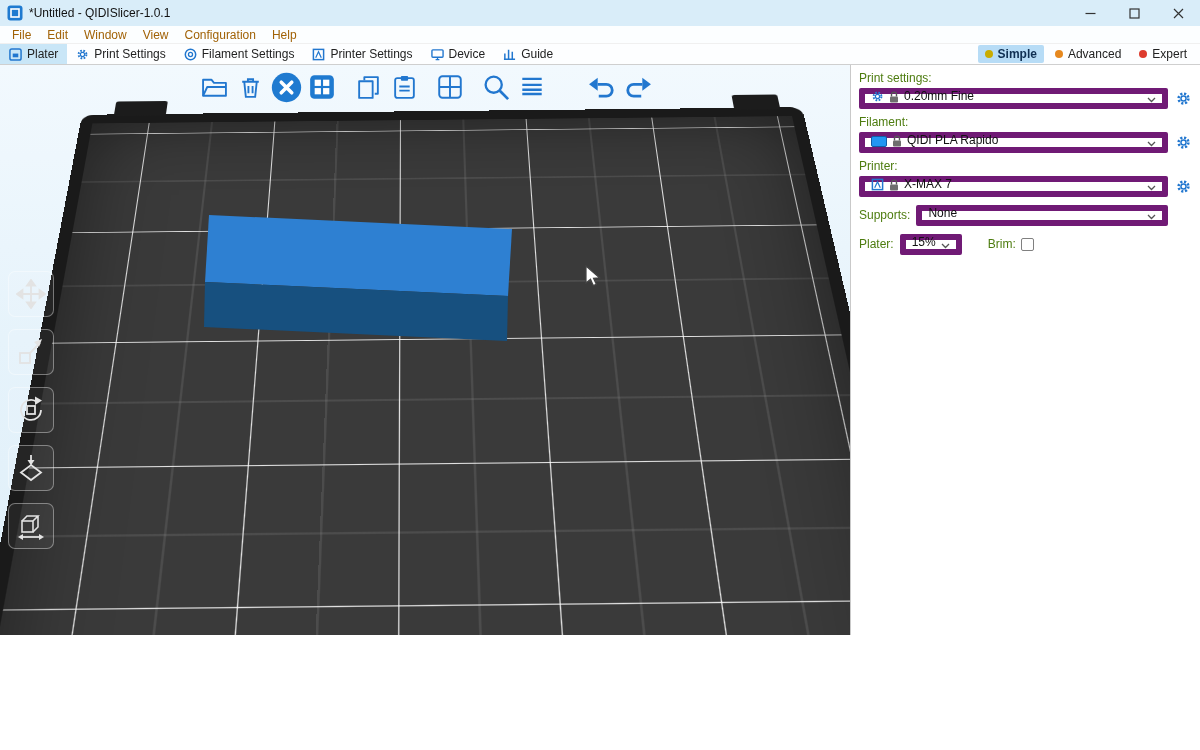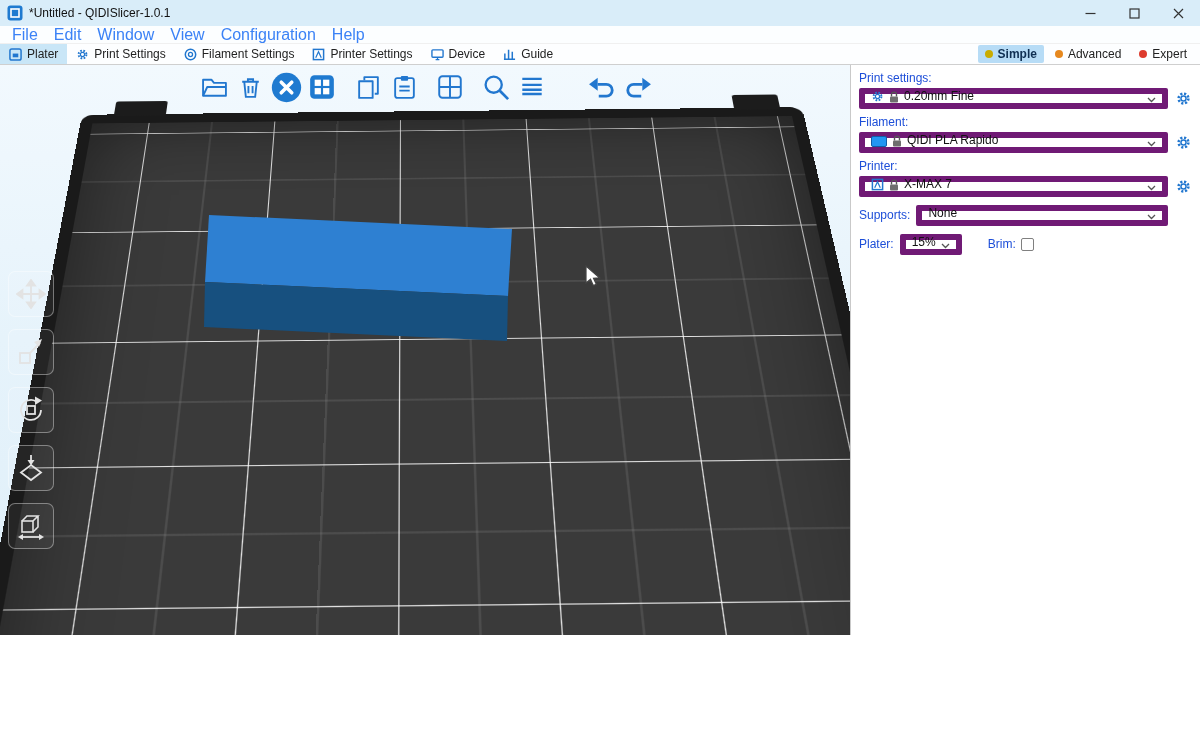--- a/index.html
+++ b/index.html
@@ -16,7 +16,7 @@
 
   
   .menubar { height:18px; background:#fcfeff; display:flex; align-items:center; padding-left:4px; border-bottom:1px solid #f0f0f0; }
-  .menu-item { padding:0 8px; font-size:16px; color:#3b82f6; }
+  .menu-item { padding:0 8px; font-size:12px; color:#a16207; }
 
   
   .tabbar { height:21px; background:#fdfeff; display:flex; align-items:stretch; border-bottom:1px solid #cfcfcf; }

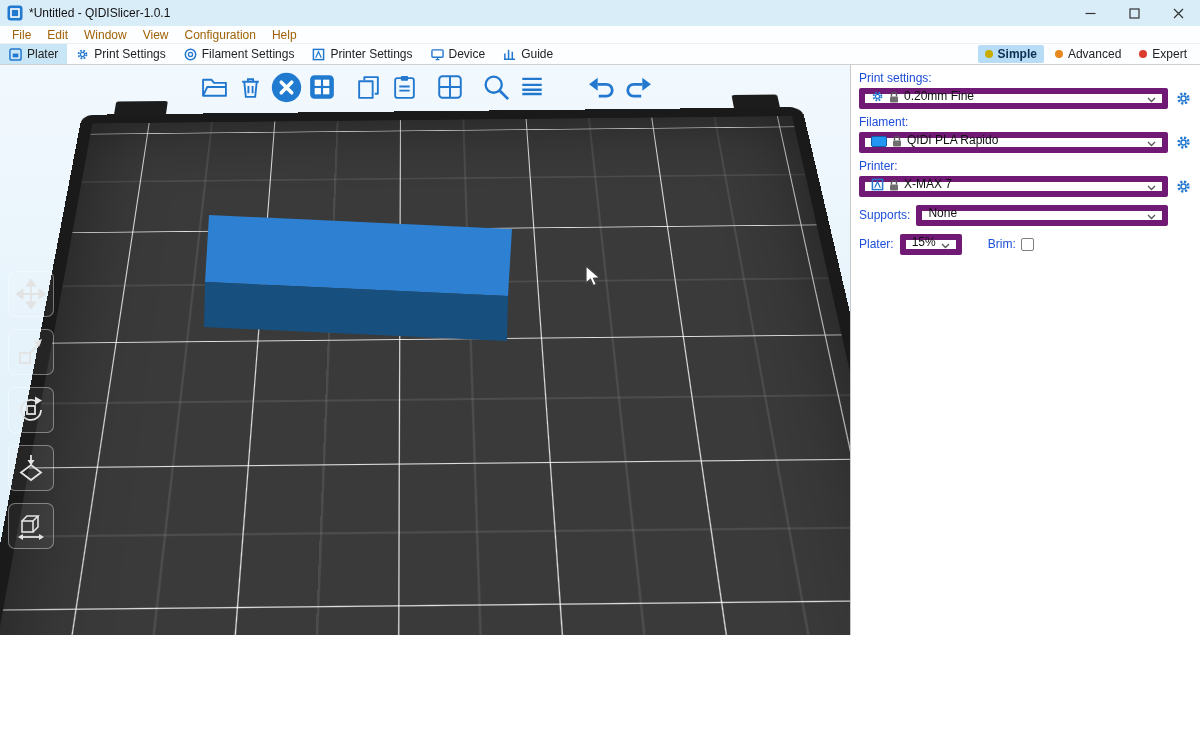--- a/index.html
+++ b/index.html
@@ -79,7 +79,7 @@
   
   .sidebar { position:relative; width:350px; height:685px; background:#ffffff;
              border-left:1px solid #c9c9c9; padding:4px 8px 40px 8px; }
-  .sb-label { font-size:12px; color:#1d4ed8; margin:2px 0 3px 0; }
+  .sb-label { font-size:12px; color:#4d7c0f; margin:2px 0 3px 0; }
   .sb-row { display:flex; align-items:center; gap:6px; margin-bottom:6px; }
   .combo { flex:1; height:21px; border:6px solid #701a75; border-radius:2px; background:#fff;
            display:flex; align-items:flex-end; gap:5px; padding:0 6px; font-size:12px; color:#111; }

